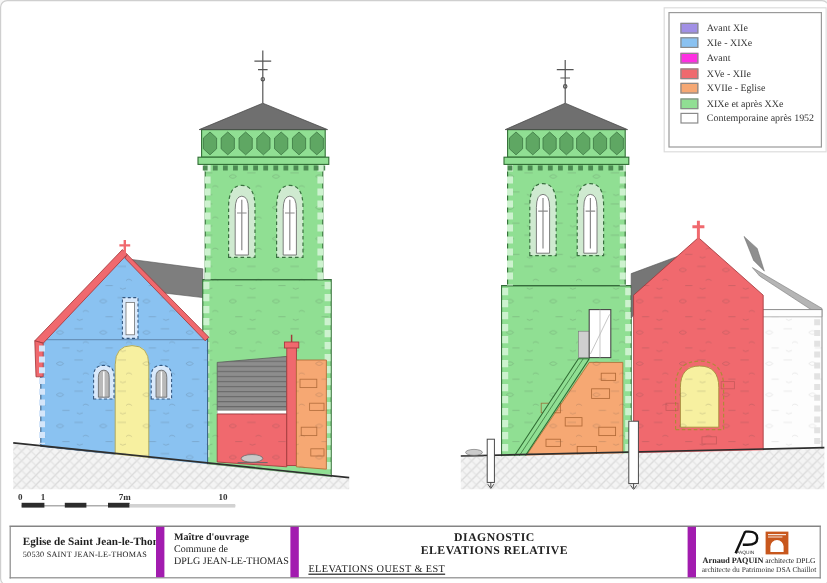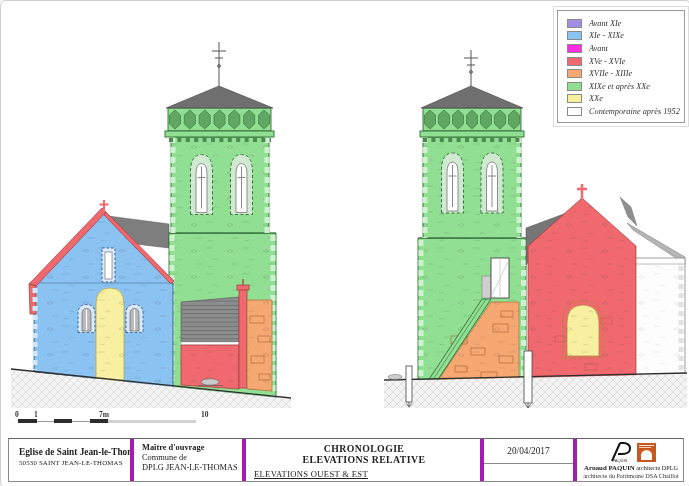--- a/index.html
+++ b/index.html
@@ -29,7 +29,7 @@
     border:1px solid #9a9a9a;box-shadow:0 0 0 3px #fff, 0 0 0 4px #dcdcdc;padding:6px 0 0 9px;box-sizing:border-box;}
   .lg-row{display:flex;align-items:center;gap:7px;height:12.6px;}
   .lg-sw{width:15px;height:9px;border:1px solid #8a8a8a;box-sizing:border-box;flex:0 0 auto;}
-  .lg-lb{font-style:italic;font-size:8.3px;color:#333;white-space:nowrap;}
+  .lg-lb{font-size:8.3px;color:#333;white-space:nowrap;}
   
   .scalebar{position:absolute;left:12px;top:409px;width:195px;height:20px;font-size:7.5px;font-weight:bold;color:#333;}
   .sb-lab{position:absolute;top:0;}

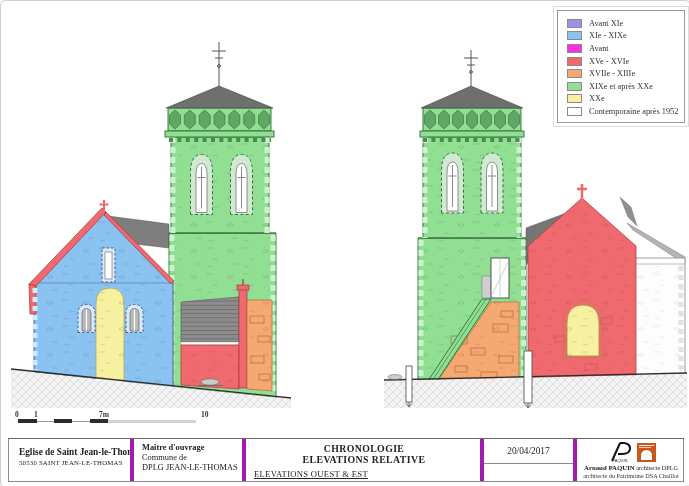--- a/index.html
+++ b/index.html
@@ -289,7 +289,7 @@
     </div>
     <div class="lg-row">
       <span class="lg-sw" style="background: rgb(240, 105, 110);"></span>
-      <span class="lg-lb">XVe - XVIe</span>
+      <span class="lg-lb">XVe - XIIe</span>
     </div>
     <div class="lg-row">
       <span class="lg-sw" style="background: rgb(246, 168, 115);"></span>

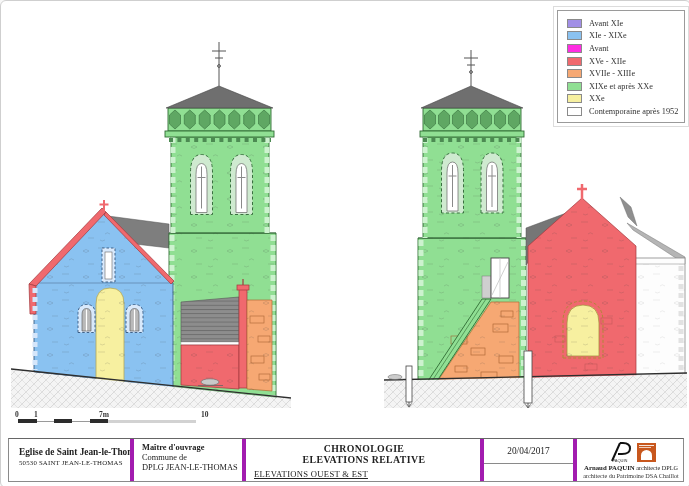--- a/index.html
+++ b/index.html
@@ -293,7 +293,7 @@
     </div>
     <div class="lg-row">
       <span class="lg-sw" style="background: rgb(246, 168, 115);"></span>
-      <span class="lg-lb">XVIIe - XIIIe</span>
+      <span class="lg-lb">XVIIe - Eglise</span>
     </div>
     <div class="lg-row">
       <span class="lg-sw" style="background: rgb(144, 223, 147);"></span>

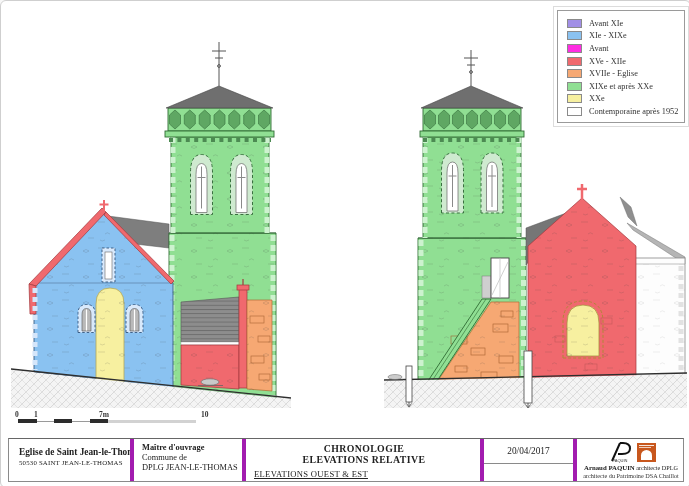--- a/index.html
+++ b/index.html
@@ -300,10 +300,6 @@
       <span class="lg-lb">XIXe et après XXe</span>
     </div>
     <div class="lg-row">
-      <span class="lg-sw" style="background: rgb(247, 240, 160);"></span>
-      <span class="lg-lb">XXe</span>
-    </div>
-    <div class="lg-row">
       <span class="lg-sw" style="background: rgb(255, 255, 255);"></span>
       <span class="lg-lb">Contemporaine après 1952</span>
     </div>

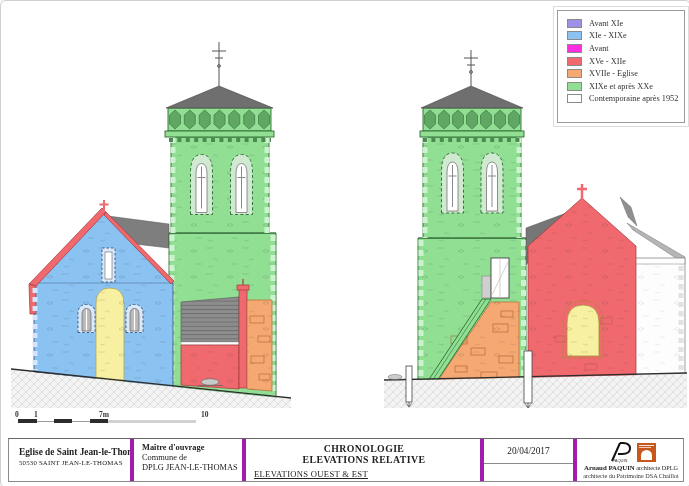--- a/index.html
+++ b/index.html
@@ -309,7 +309,7 @@
     <span class="sb-lab" style="left:2px">0</span>
     <span class="sb-lab" style="left:21px">1</span>
     <span class="sb-lab" style="left:86px">7m</span>
-    <span class="sb-lab" style="left:188px">10</span>
+    <span class="sb-lab" style="left:169px">10</span>
     <div class="sb-line"></div>
     <div class="sb-seg" style="left:5px;width:19px"></div>
     <div class="sb-seg" style="left:41px;width:18px"></div>

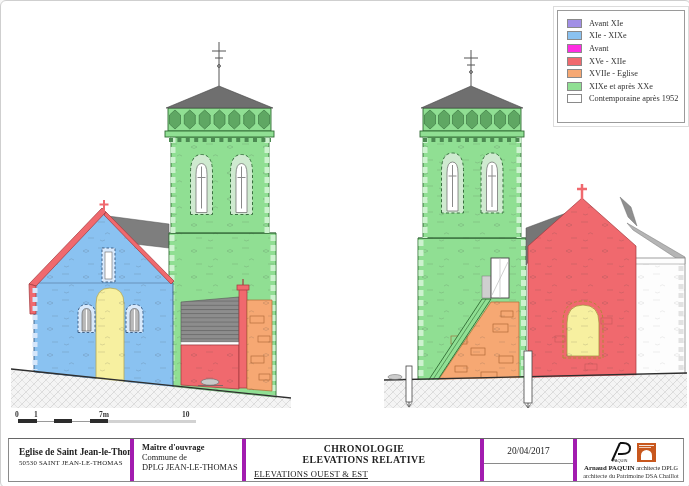--- a/index.html
+++ b/index.html
@@ -39,7 +39,7 @@
   
   .titleblock{position:absolute;left:7px;right:6px;top:437px;height:44px;border:1px solid #8a8a8a;
     border-top:1.4px solid #666;display:flex;background:#fff;box-sizing:border-box;}
-  .tb-cell{border-left:4px solid #a21caf;box-sizing:border-box;overflow:hidden;}
+  .tb-cell{border-left:7px solid #a21caf;box-sizing:border-box;overflow:hidden;}
   .tb-cell:first-child{border-left:none;}
   .tb-c1{width:121px;padding:8px 4px 0 10px;}
   .tb-c1 .nm{font-weight:bold;font-size:9.3px;white-space:nowrap;}

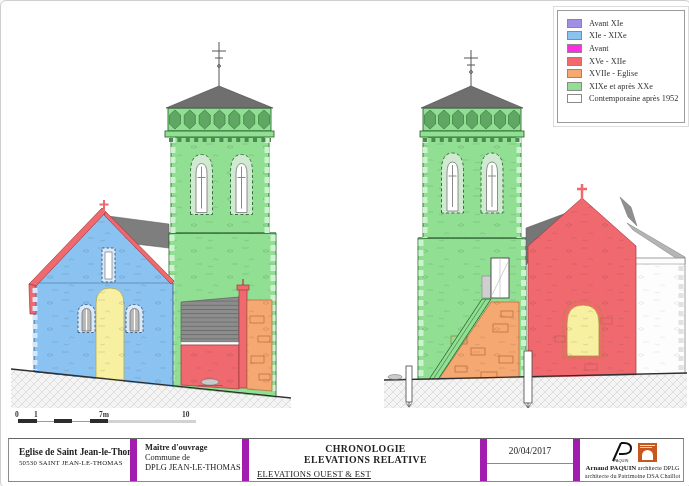--- a/index.html
+++ b/index.html
@@ -328,7 +328,7 @@
       <div class="ln">DPLG JEAN-LE-THOMAS</div>
     </div>
     <div class="tb-cell tb-c3">
-      <div class="t1">CHRONOLOGIE</div>
+      <div class="t1">DIAGNOSTIC</div>
       <div class="t2">ELEVATIONS RELATIVE</div>
       <div class="st">ELEVATIONS OUEST &amp; EST</div>
     </div>

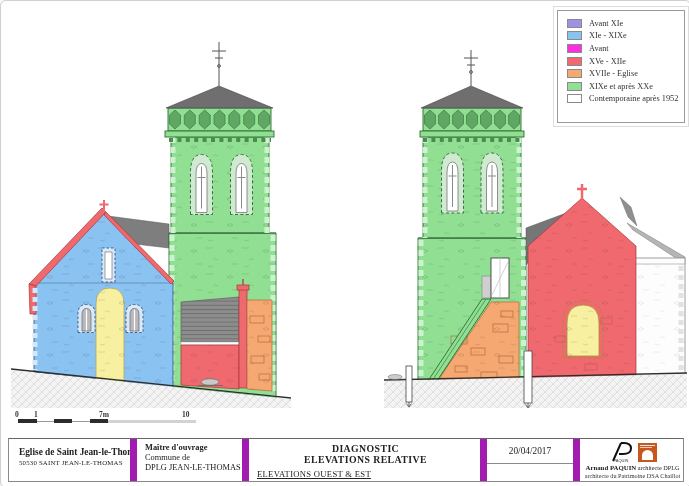--- a/index.html
+++ b/index.html
@@ -332,9 +332,6 @@
       <div class="t2">ELEVATIONS RELATIVE</div>
       <div class="st">ELEVATIONS OUEST &amp; EST</div>
     </div>
-    <div class="tb-cell tb-c4">
-      <div class="dt">20/04/2017</div>
-    </div>
     <div class="tb-cell tb-c5">
       <div class="tb-logos">
         <svg width="26" height="22" viewBox="0 0 26 22" style="position:static">

